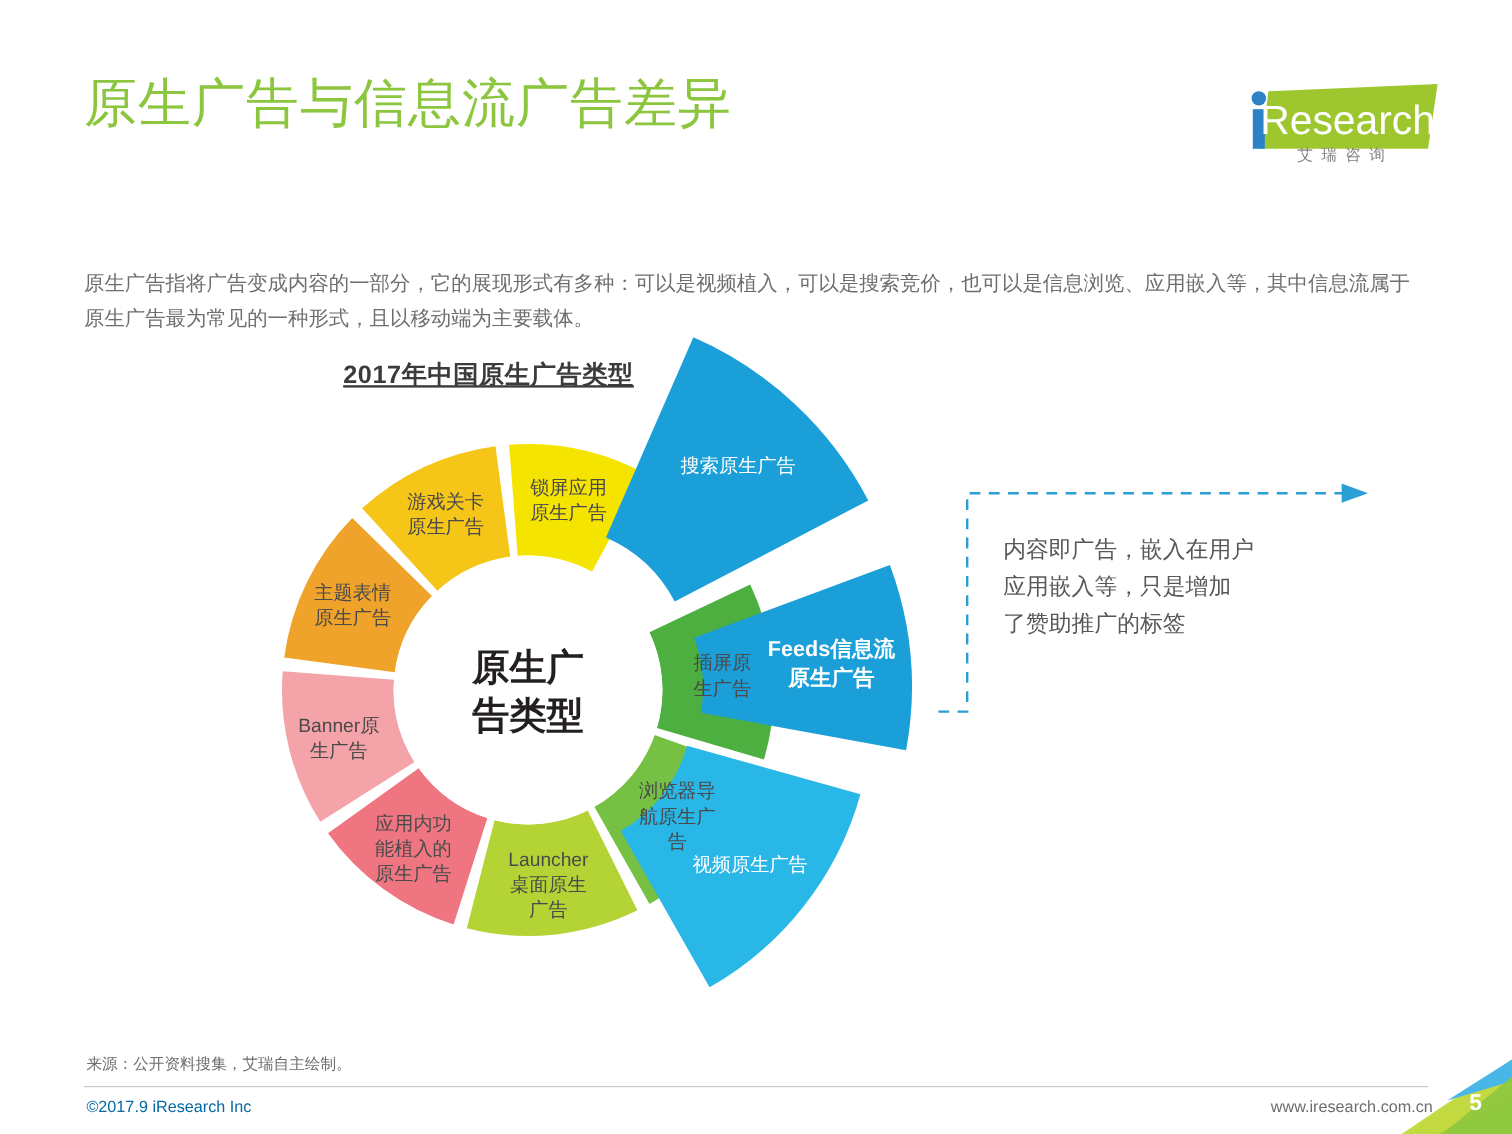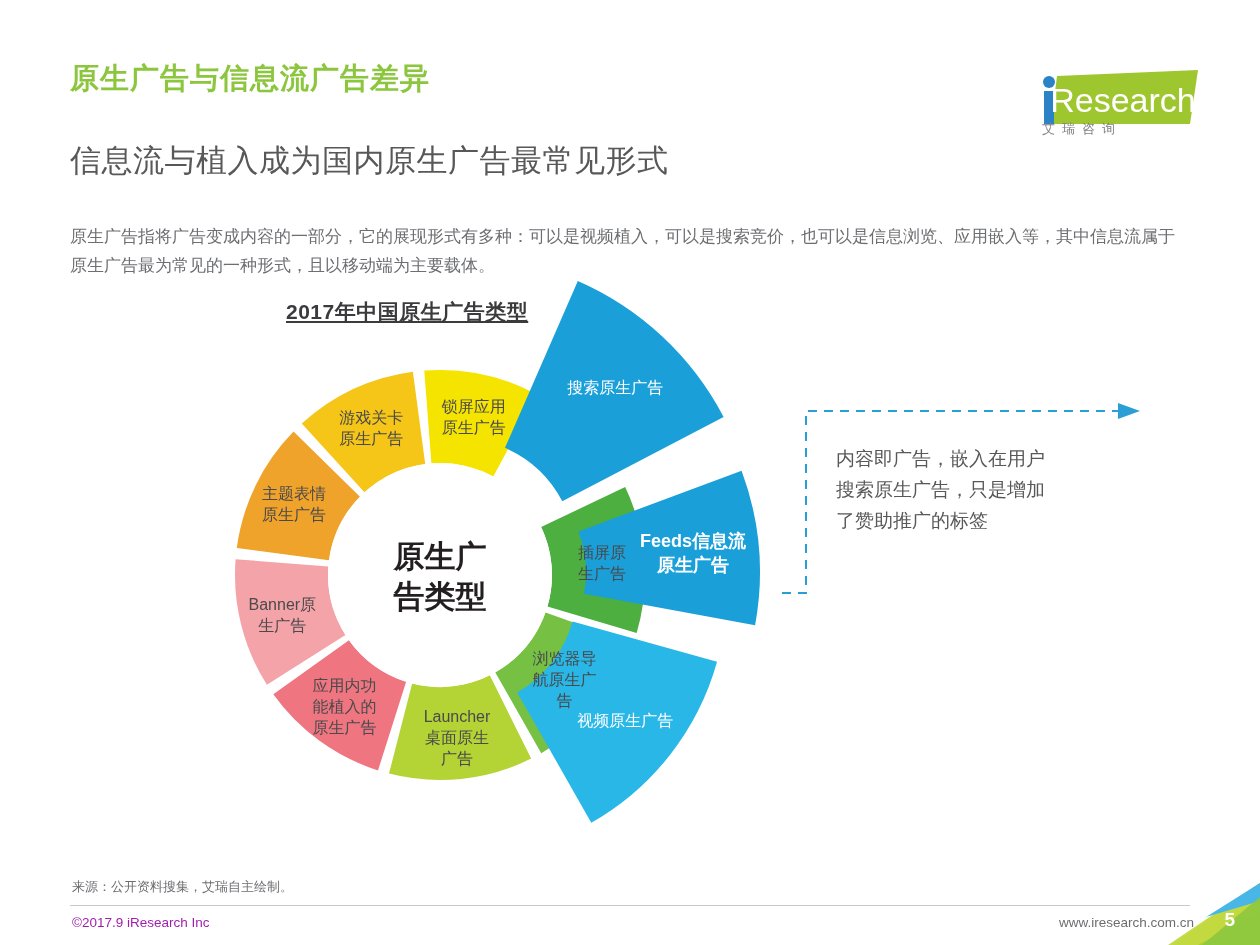--- a/index.html
+++ b/index.html
@@ -15,8 +15,8 @@
   
   .title-main{
     position:absolute;left:70px;top:62px;
-    font-size:29px;line-height:1.12;
-    color:#8cc63e;font-weight:700;letter-spacing:1px;
+    font-size:44px;line-height:1.12;
+    color:#8cc63e;font-weight:400;letter-spacing:1px;
     white-space:nowrap;
   }
   .title-sub{

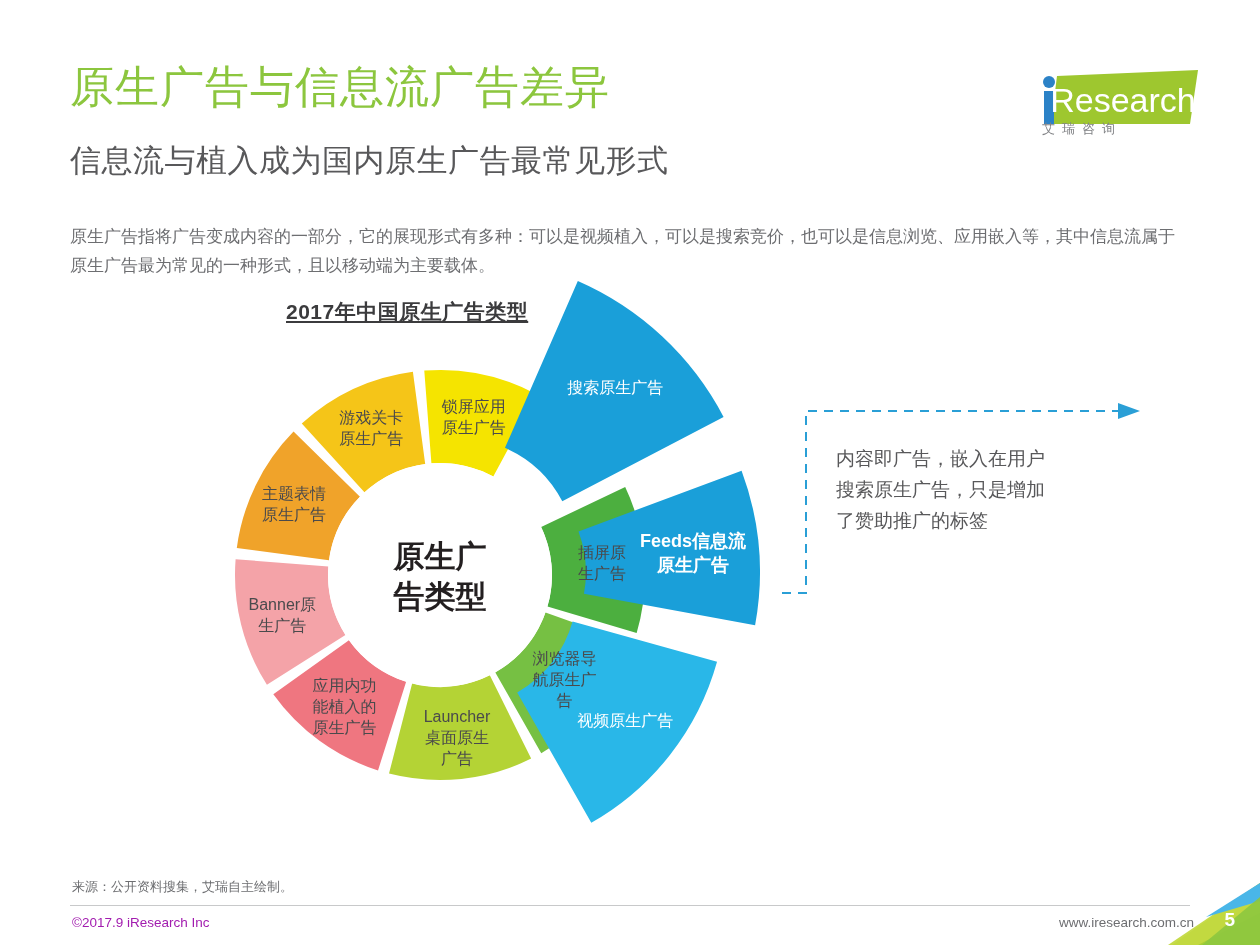--- a/index.html
+++ b/index.html
@@ -35,7 +35,7 @@
   .logo svg{display:block;}
   .logo-cn{
     position:absolute;left:1035px;top:120px;width:165px;
-    font-size:13px;color:#808285;letter-spacing:7px;
+    text-align:center;font-size:13px;color:#808285;letter-spacing:7px;
     text-indent:7px;
   }
 

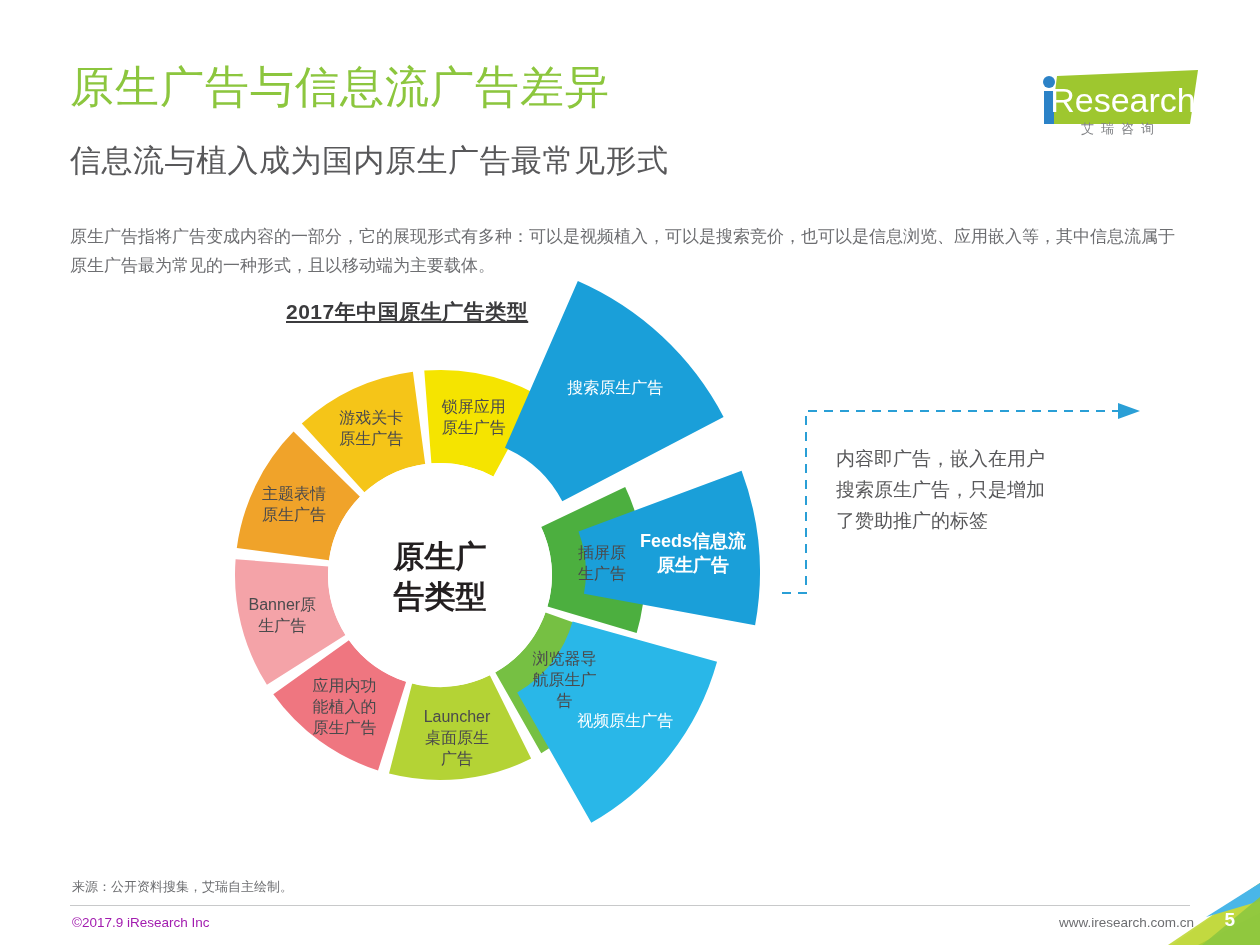--- a/index.html
+++ b/index.html
@@ -95,7 +95,6 @@
 <div class="page">
 
   <div class="title-main">原生广告与信息流广告差异</div>
-  <div class="title-sub">信息流与植入成为国内原生广告最常见形式</div>
   <div class="intro">原生广告指将广告变成内容的一部分，它的展现形式有多种：可以是视频植入，可以是搜索竞价，也可以是信息浏览、应用嵌入等，其中信息流属于原生广告最为常见的一种形式，且以移动端为主要载体。</div>
 
   <div class="logo">

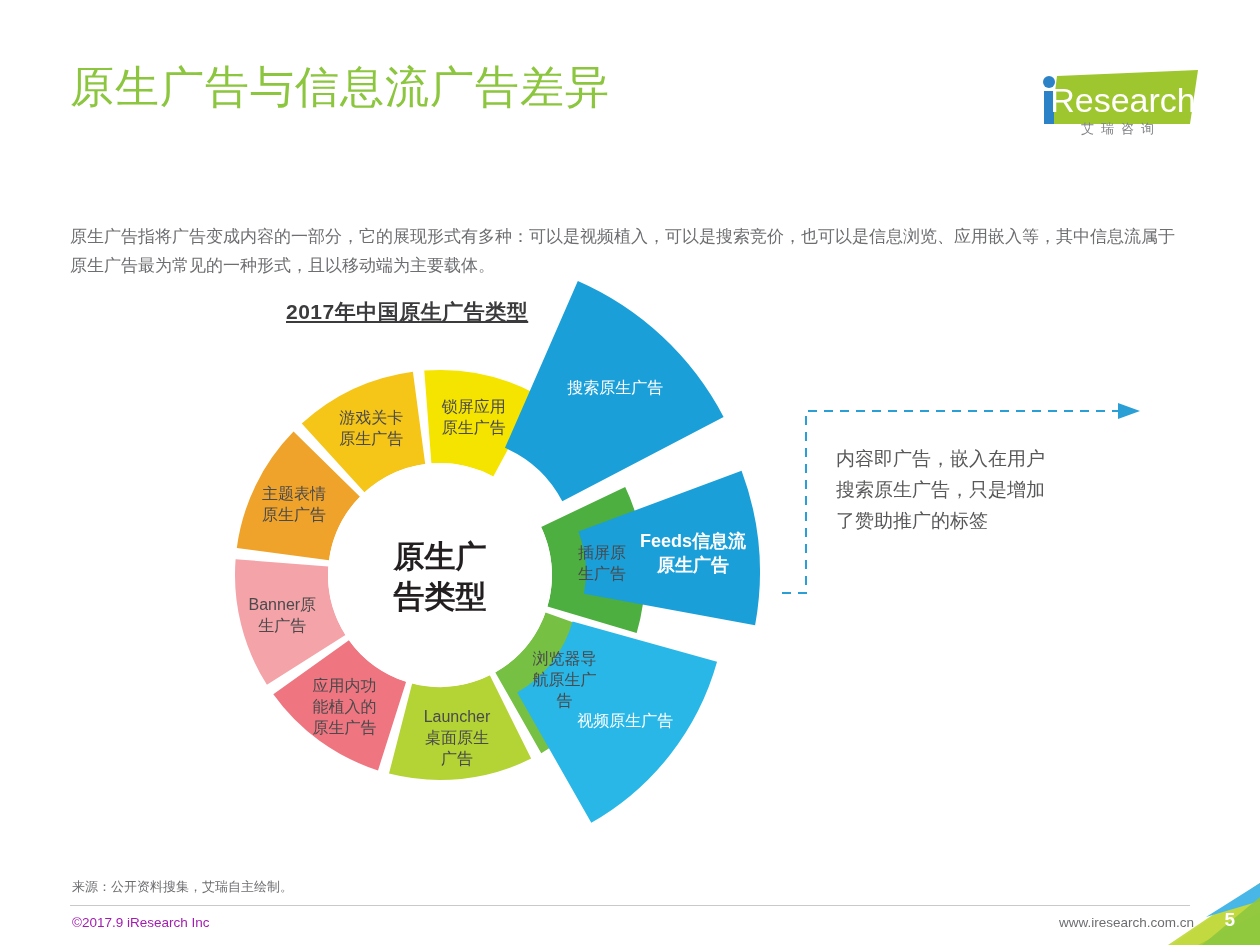--- a/index.html
+++ b/index.html
@@ -163,7 +163,7 @@
   </div>
   <div class="callout-text">
     <div>内容即广告，嵌入在用户</div>
-    <div>搜索原生广告，只是增加</div>
+    <div>应用嵌入等，只是增加</div>
     <div>了赞助推广的标签</div>
   </div>
 

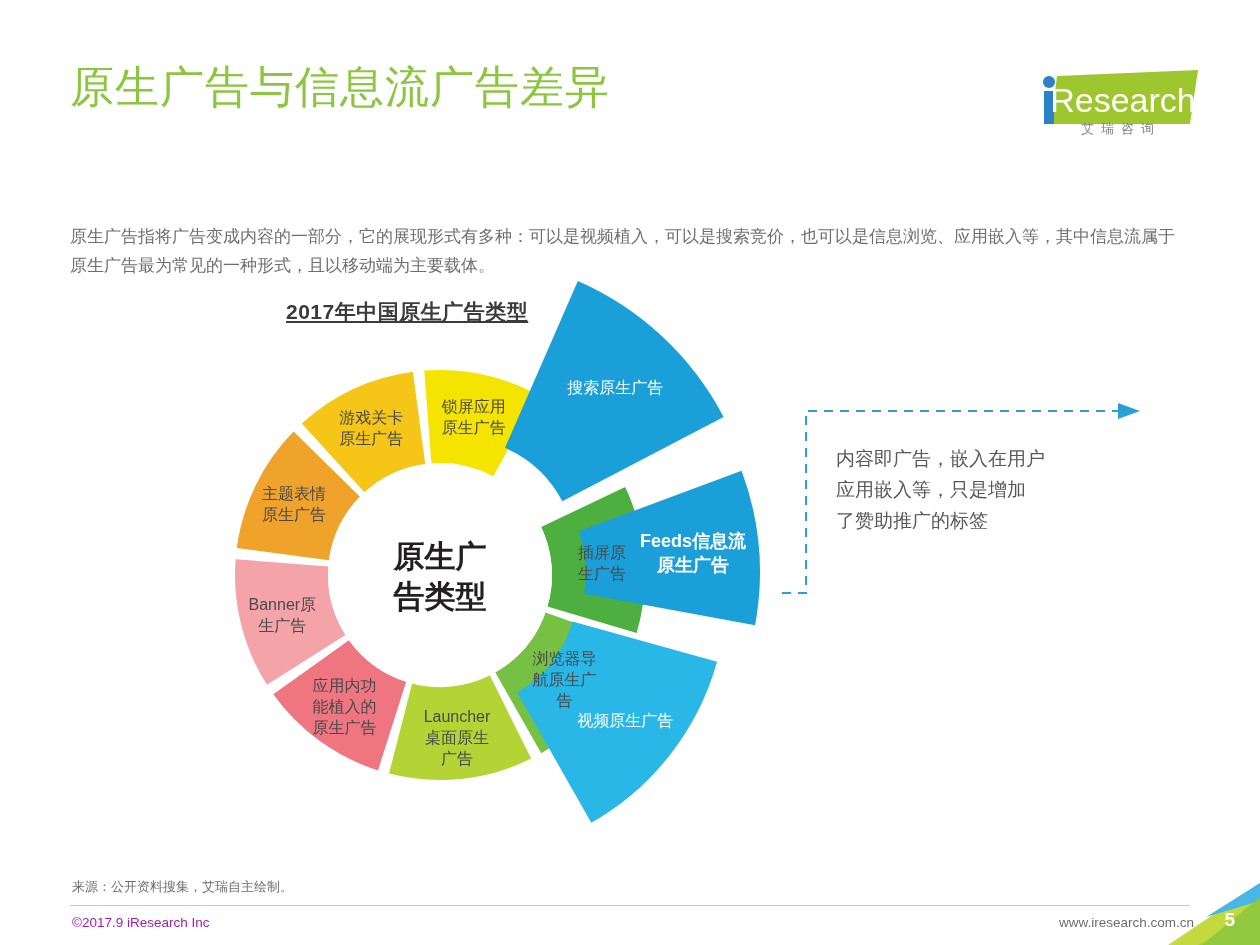--- a/index.html
+++ b/index.html
@@ -76,7 +76,7 @@
   }
   .copy{
     position:absolute;left:72px;top:915px;
-    font-size:13.5px;color:#a21caf;
+    font-size:13.5px;color:#0369a1;
   }
   .url{
     position:absolute;left:1012px;top:915px;

